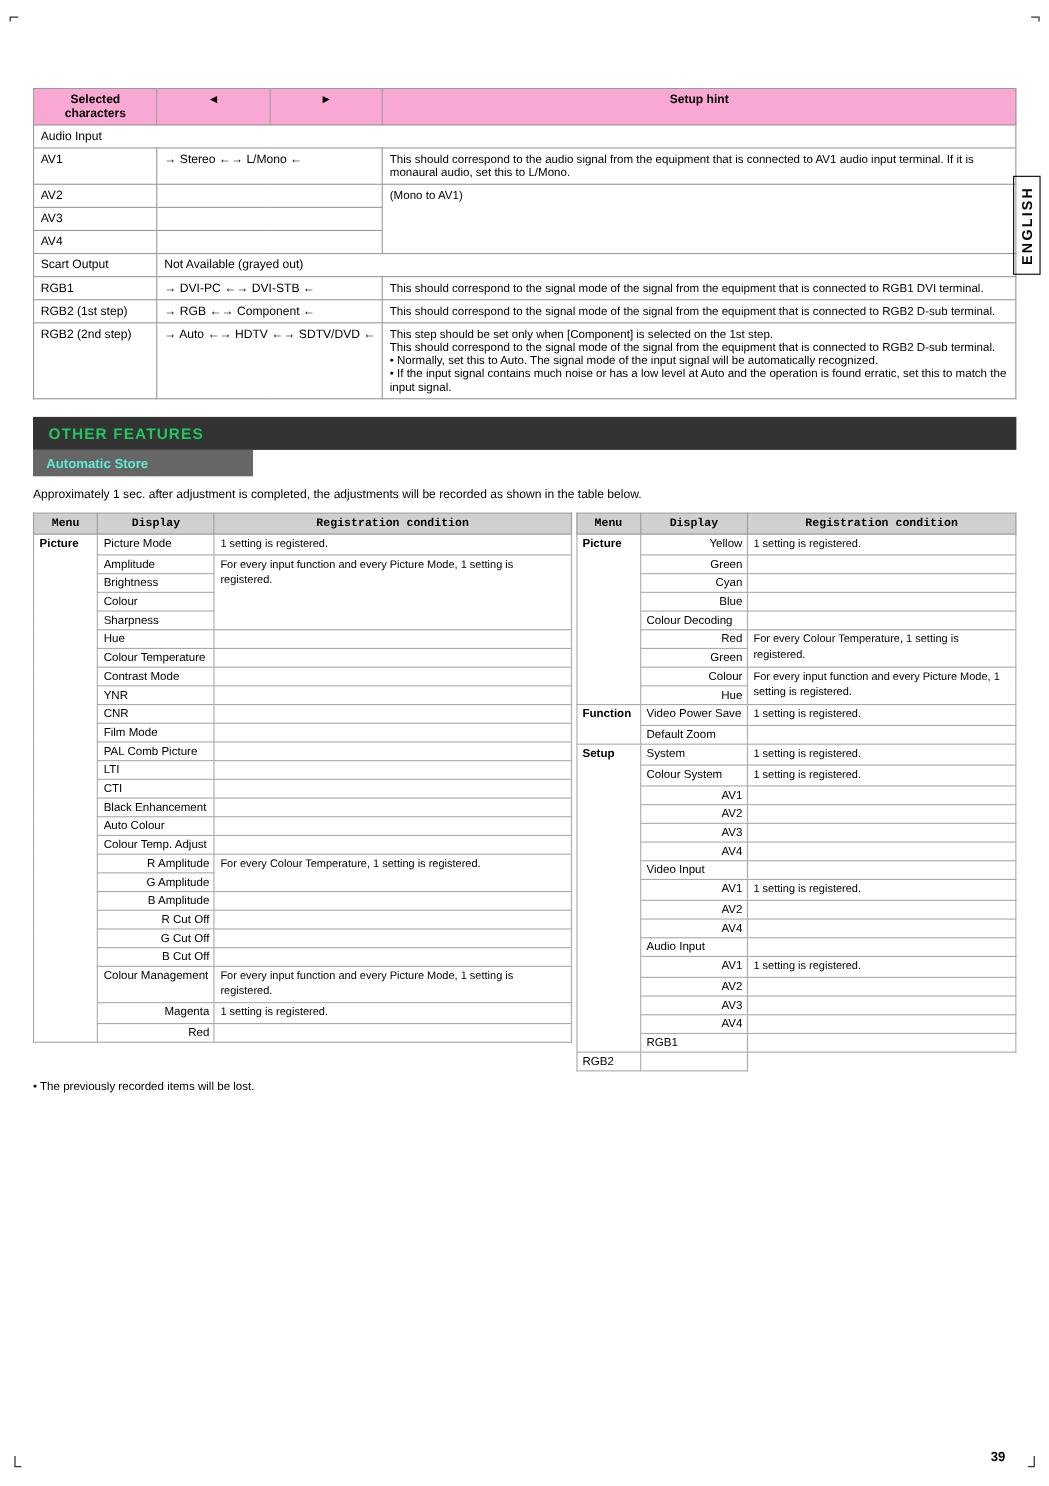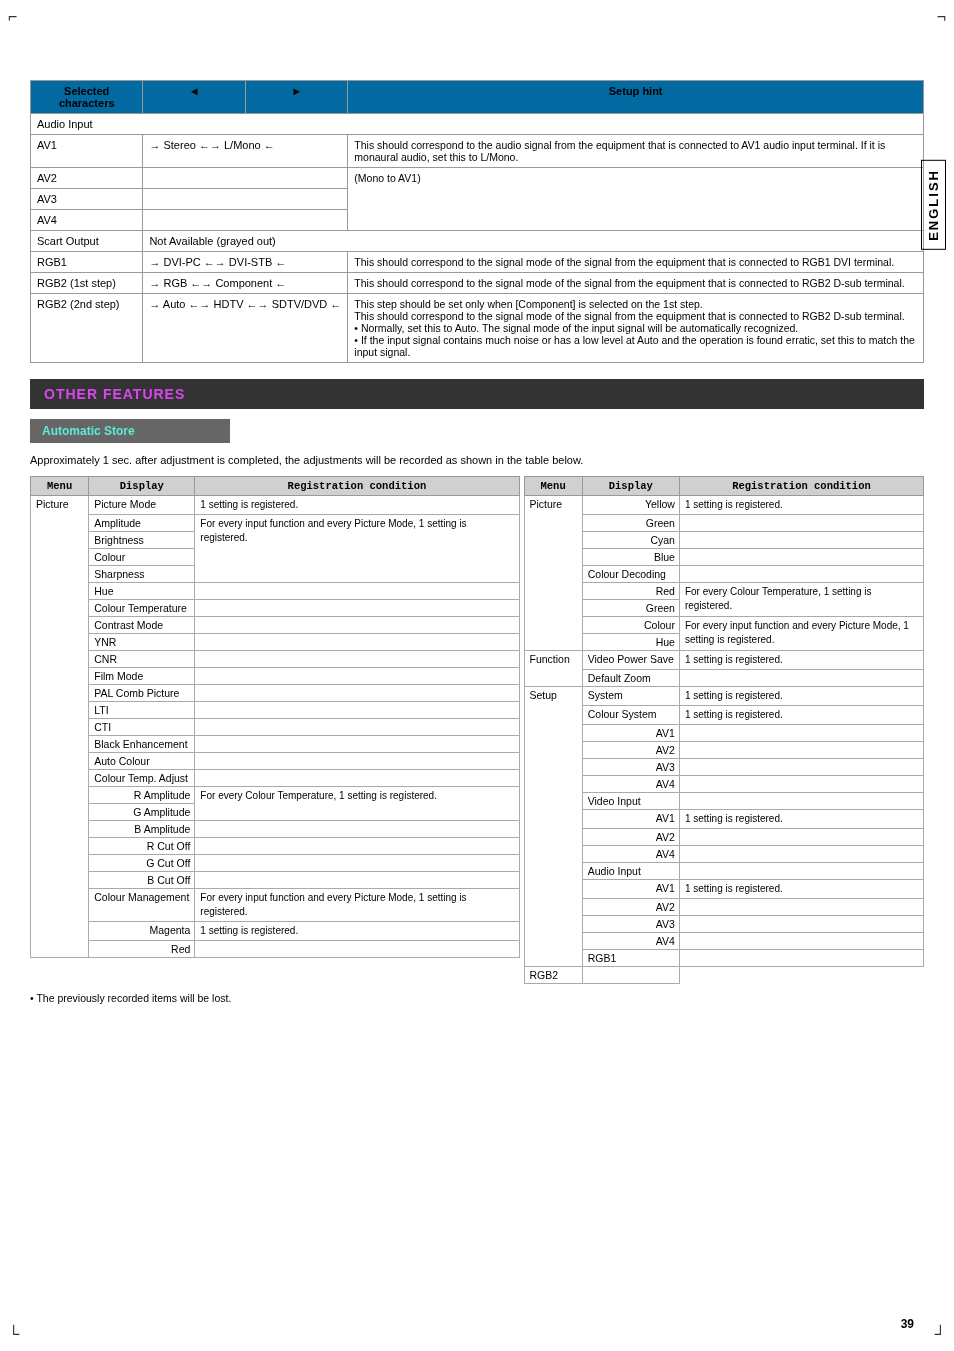--- a/index.html
+++ b/index.html
@@ -42,7 +42,7 @@
       vertical-align: top;
     }
     .top-table th {
-      background: #0369a1;
+      background: #f9a8d4;
       font-weight: bold;
       text-align: center;
     }

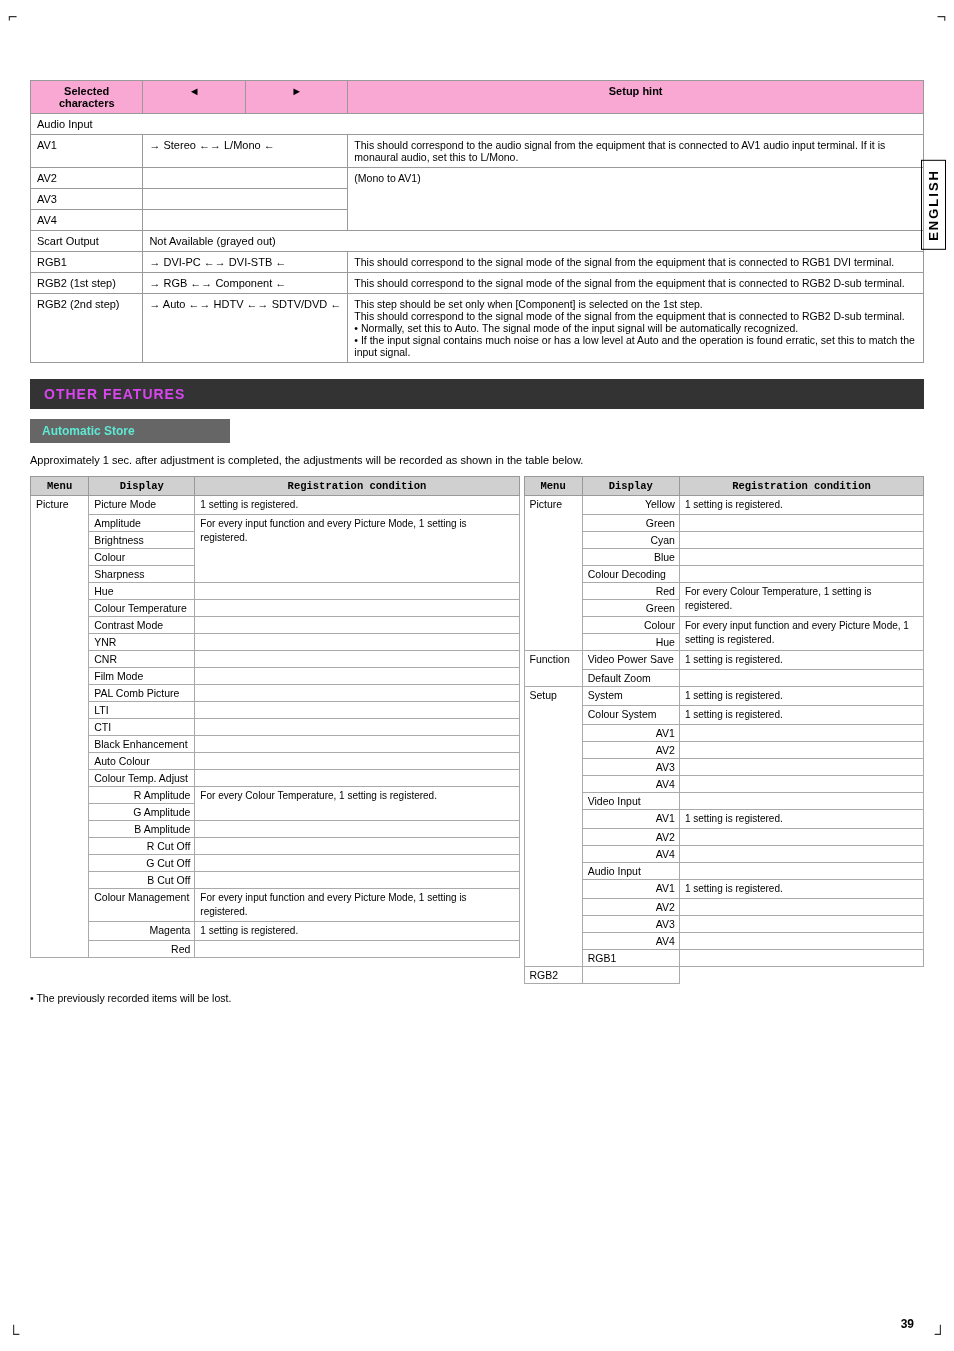--- a/index.html
+++ b/index.html
@@ -62,11 +62,10 @@
     
     .section-header {
       background: #333;
-      color: #d946ef;
+      color: #22c55e;
       font-size: 14px;
       font-weight: bold;
       padding: 7px 14px;
-      margin-bottom: 10px;
       letter-spacing: 1px;
     }
 

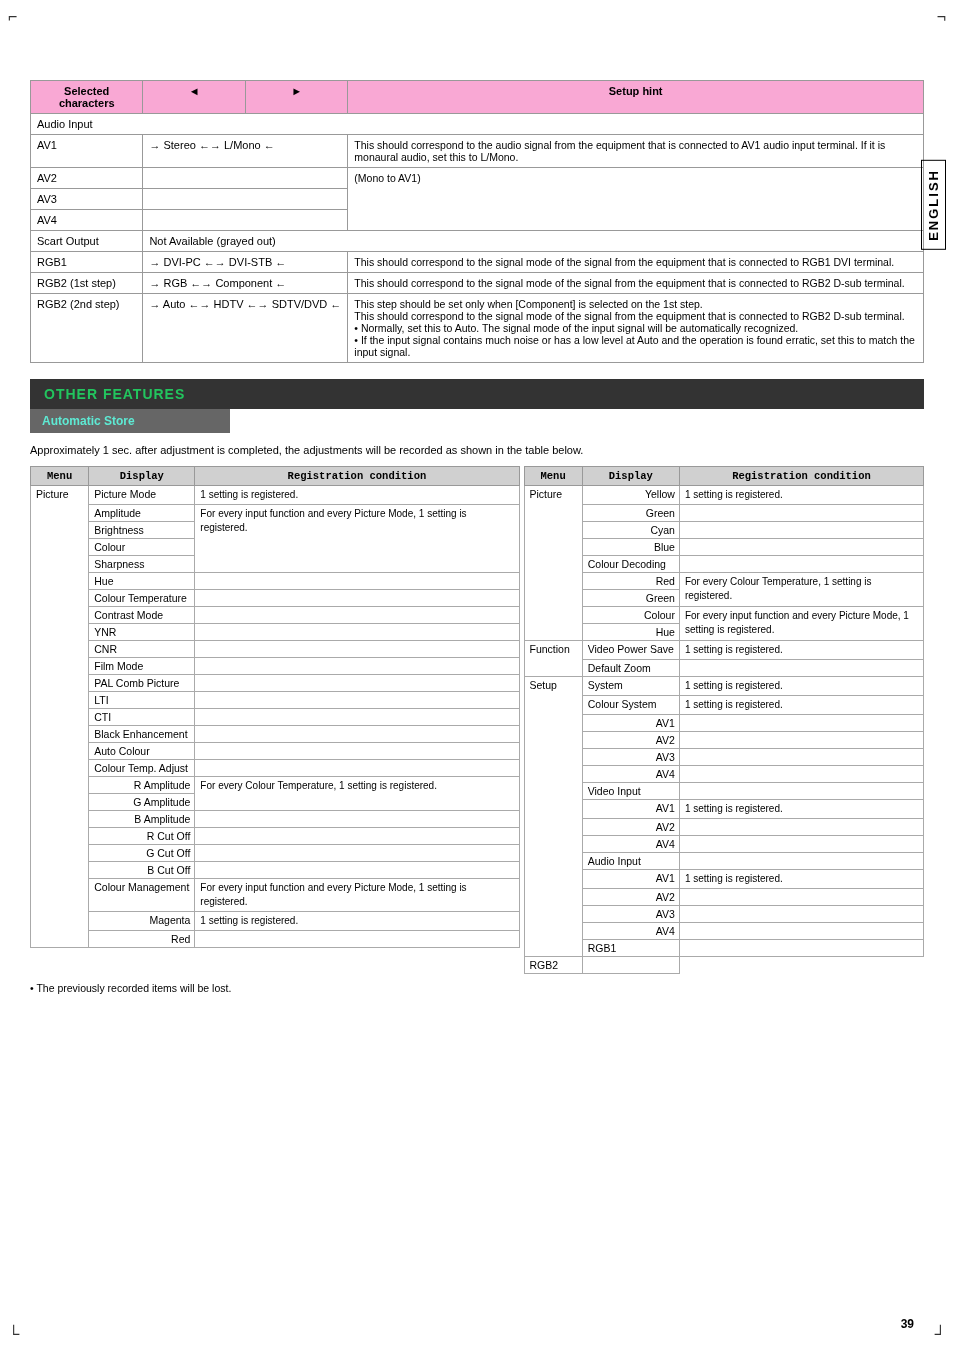--- a/index.html
+++ b/index.html
@@ -112,7 +112,7 @@
       vertical-align: top;
     }
     .data-table td.menu-cell {
-      font-weight: normal;
+      font-weight: bold;
       white-space: nowrap;
     }
     .data-table td.display-cell {

